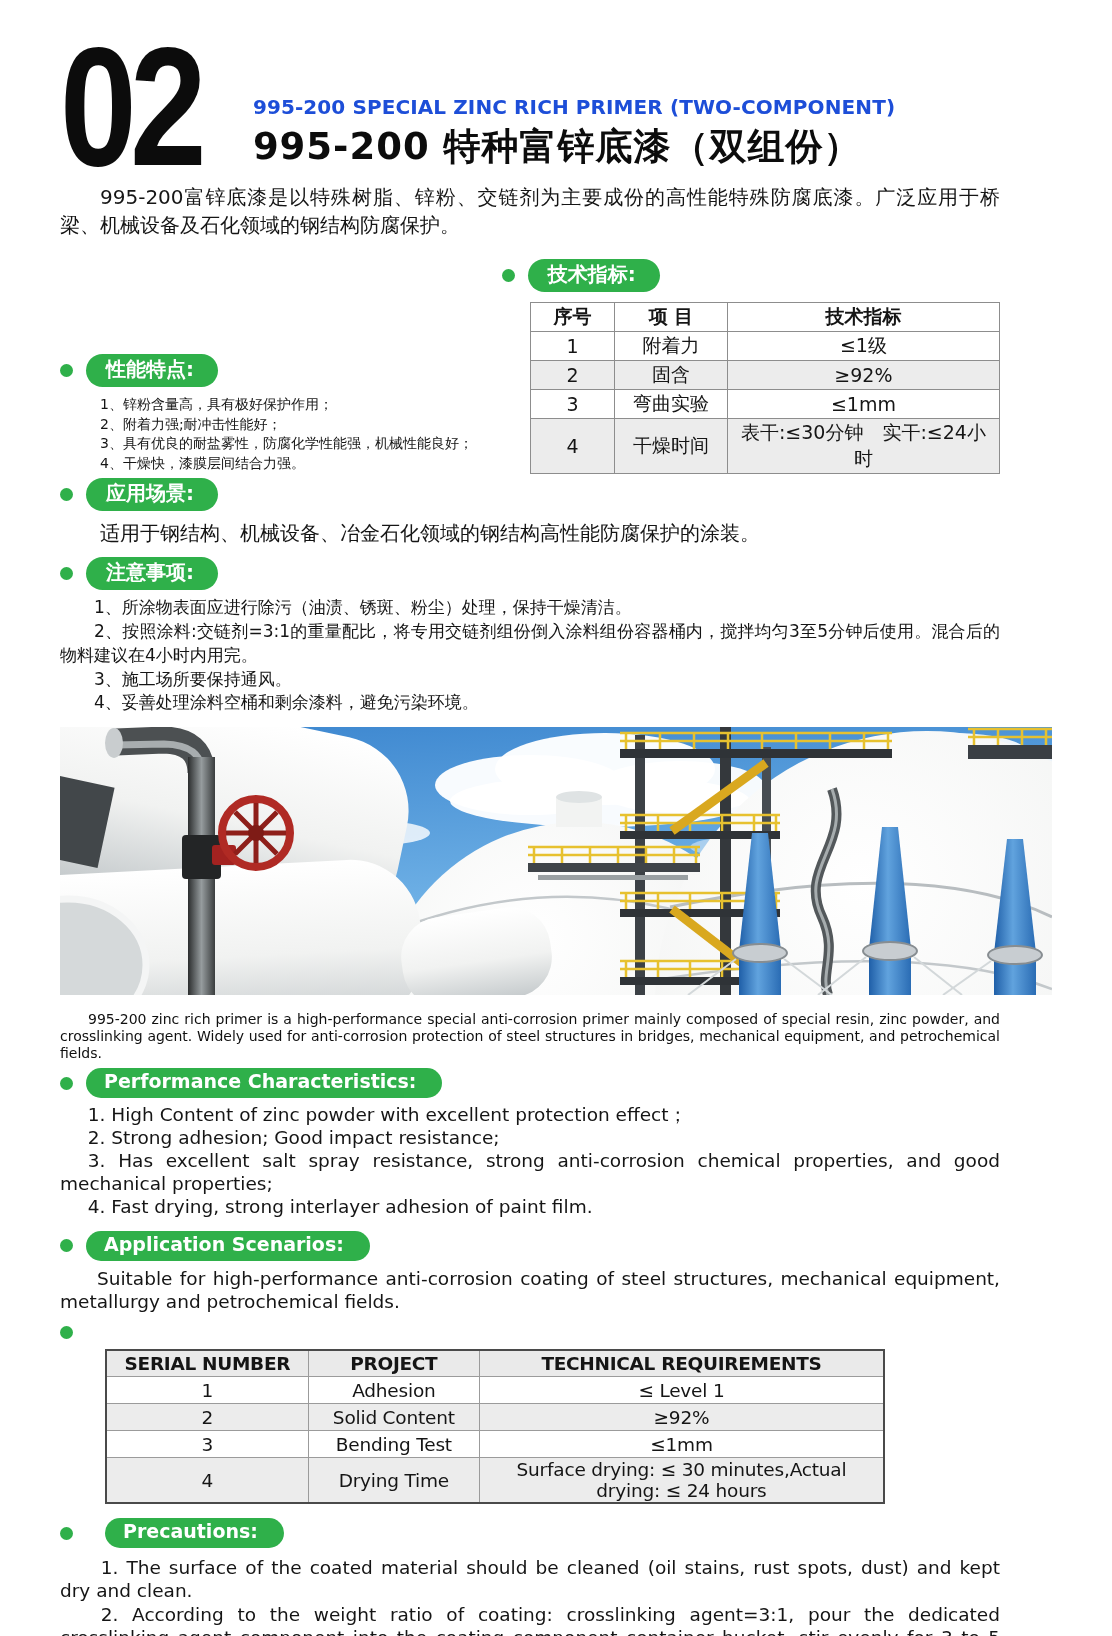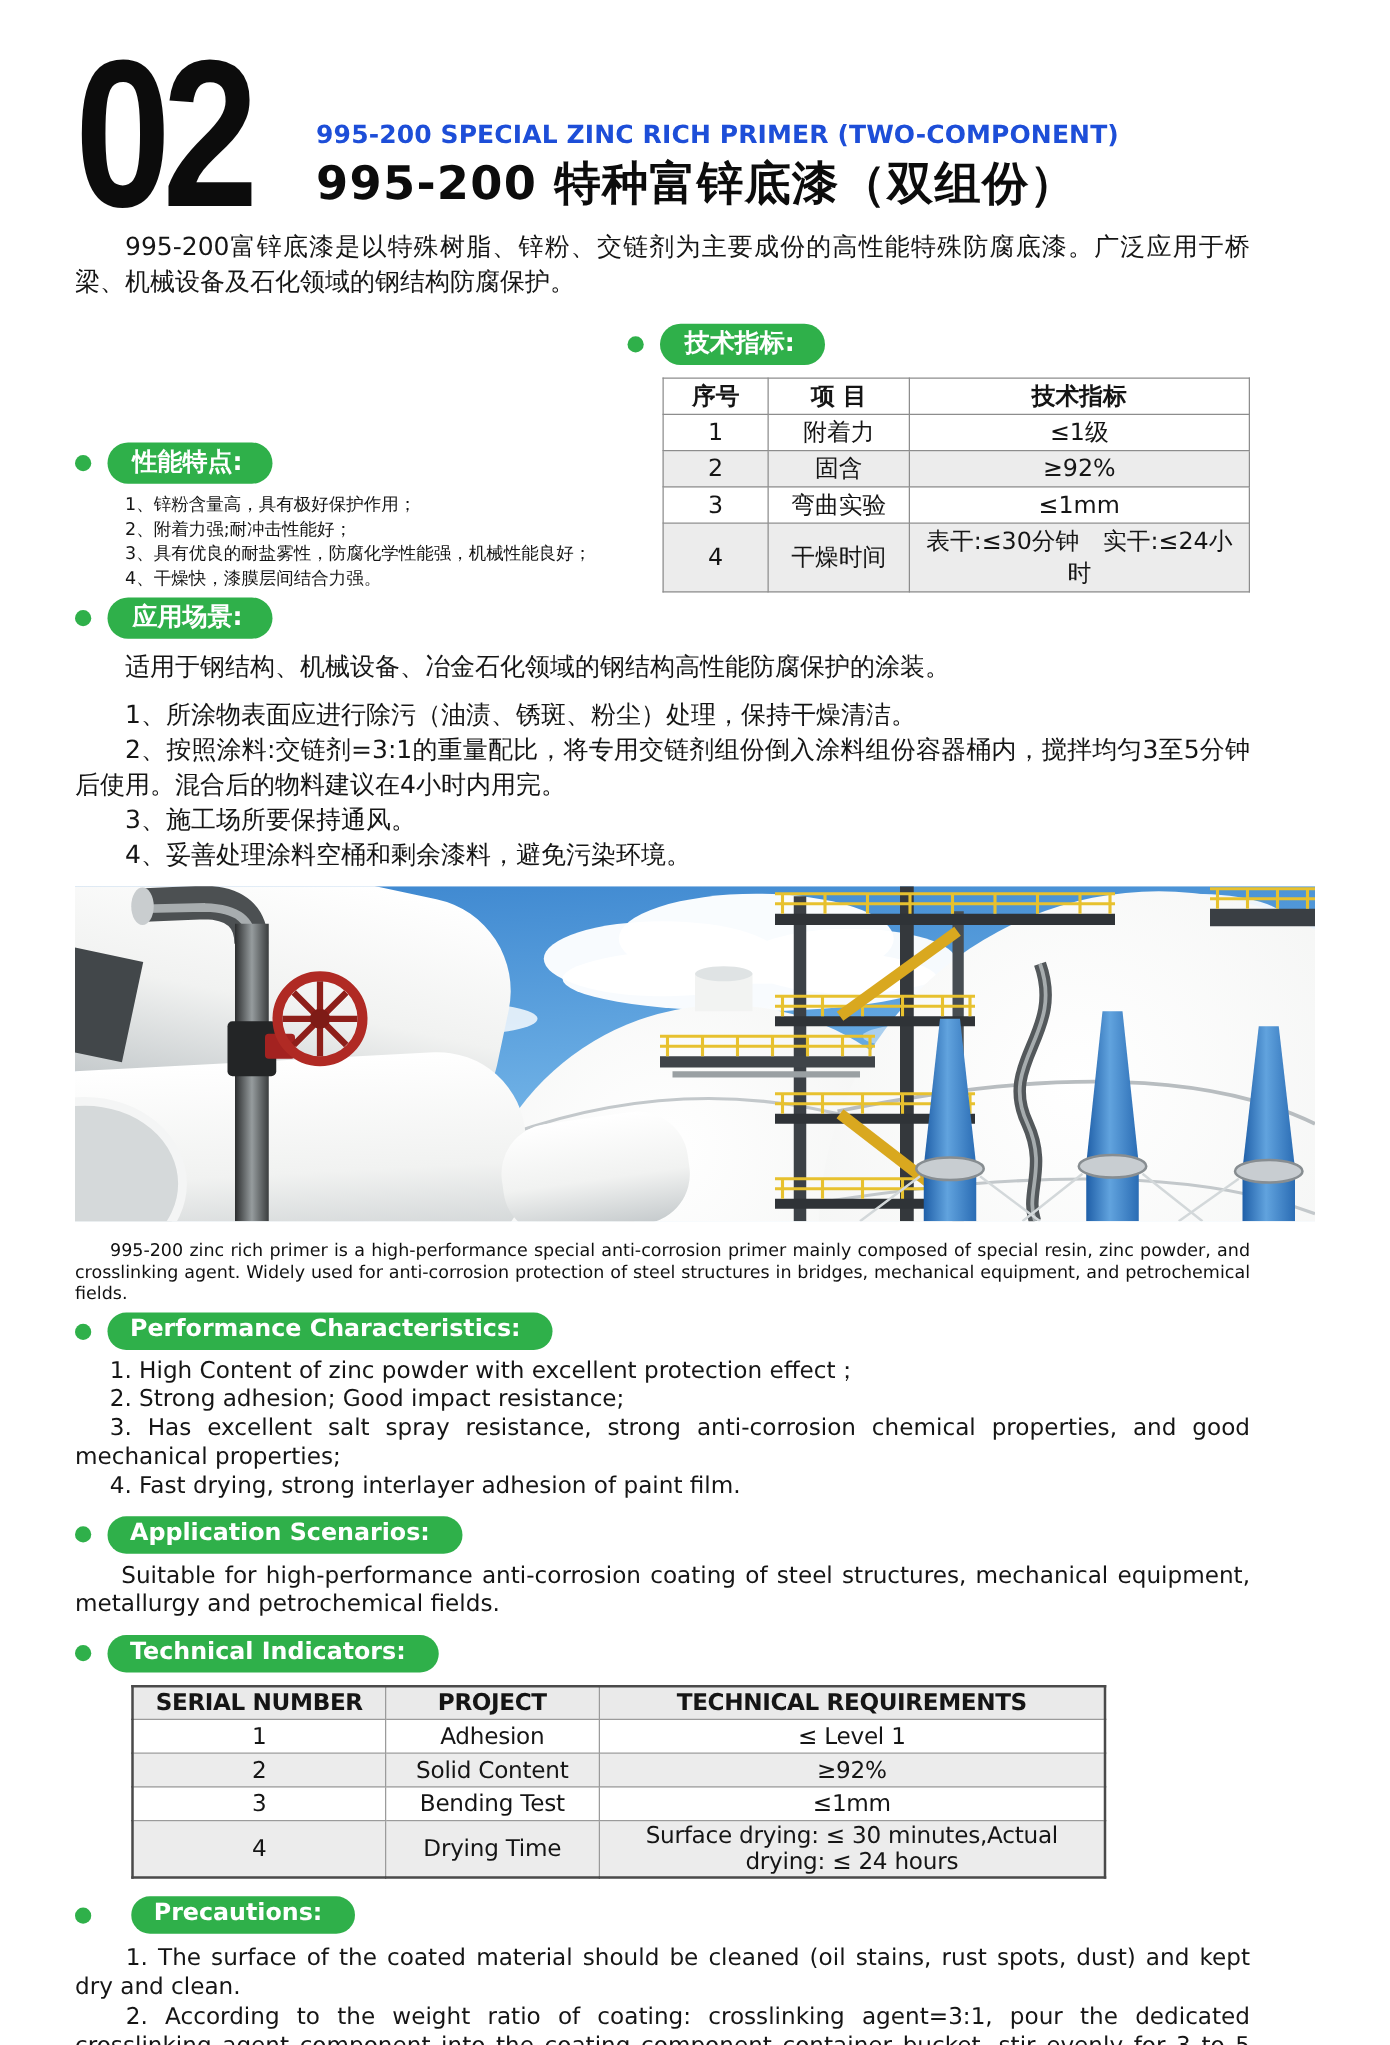--- a/index.html
+++ b/index.html
@@ -135,6 +135,10 @@
   </div>
   <p class="sec-text-zh">适用于钢结构、机械设备、冶金石化领域的钢结构高性能防腐保护的涂装。</p>
 
+  <div class="badge-row">
+    <span class="dot"></span>
+    <span class="pill">注意事项:</span>
+  </div>
   <div class="zh-notes">
     <p>1、所涂物表面应进行除污（油渍、锈斑、粉尘）处理，保持干燥清洁。</p>
     <p>2、按照涂料:交链剂=3:1的重量配比，将专用交链剂组份倒入涂料组份容器桶内，搅拌均匀3至5分钟后使用。混合后的物料建议在4小时内用完。</p>

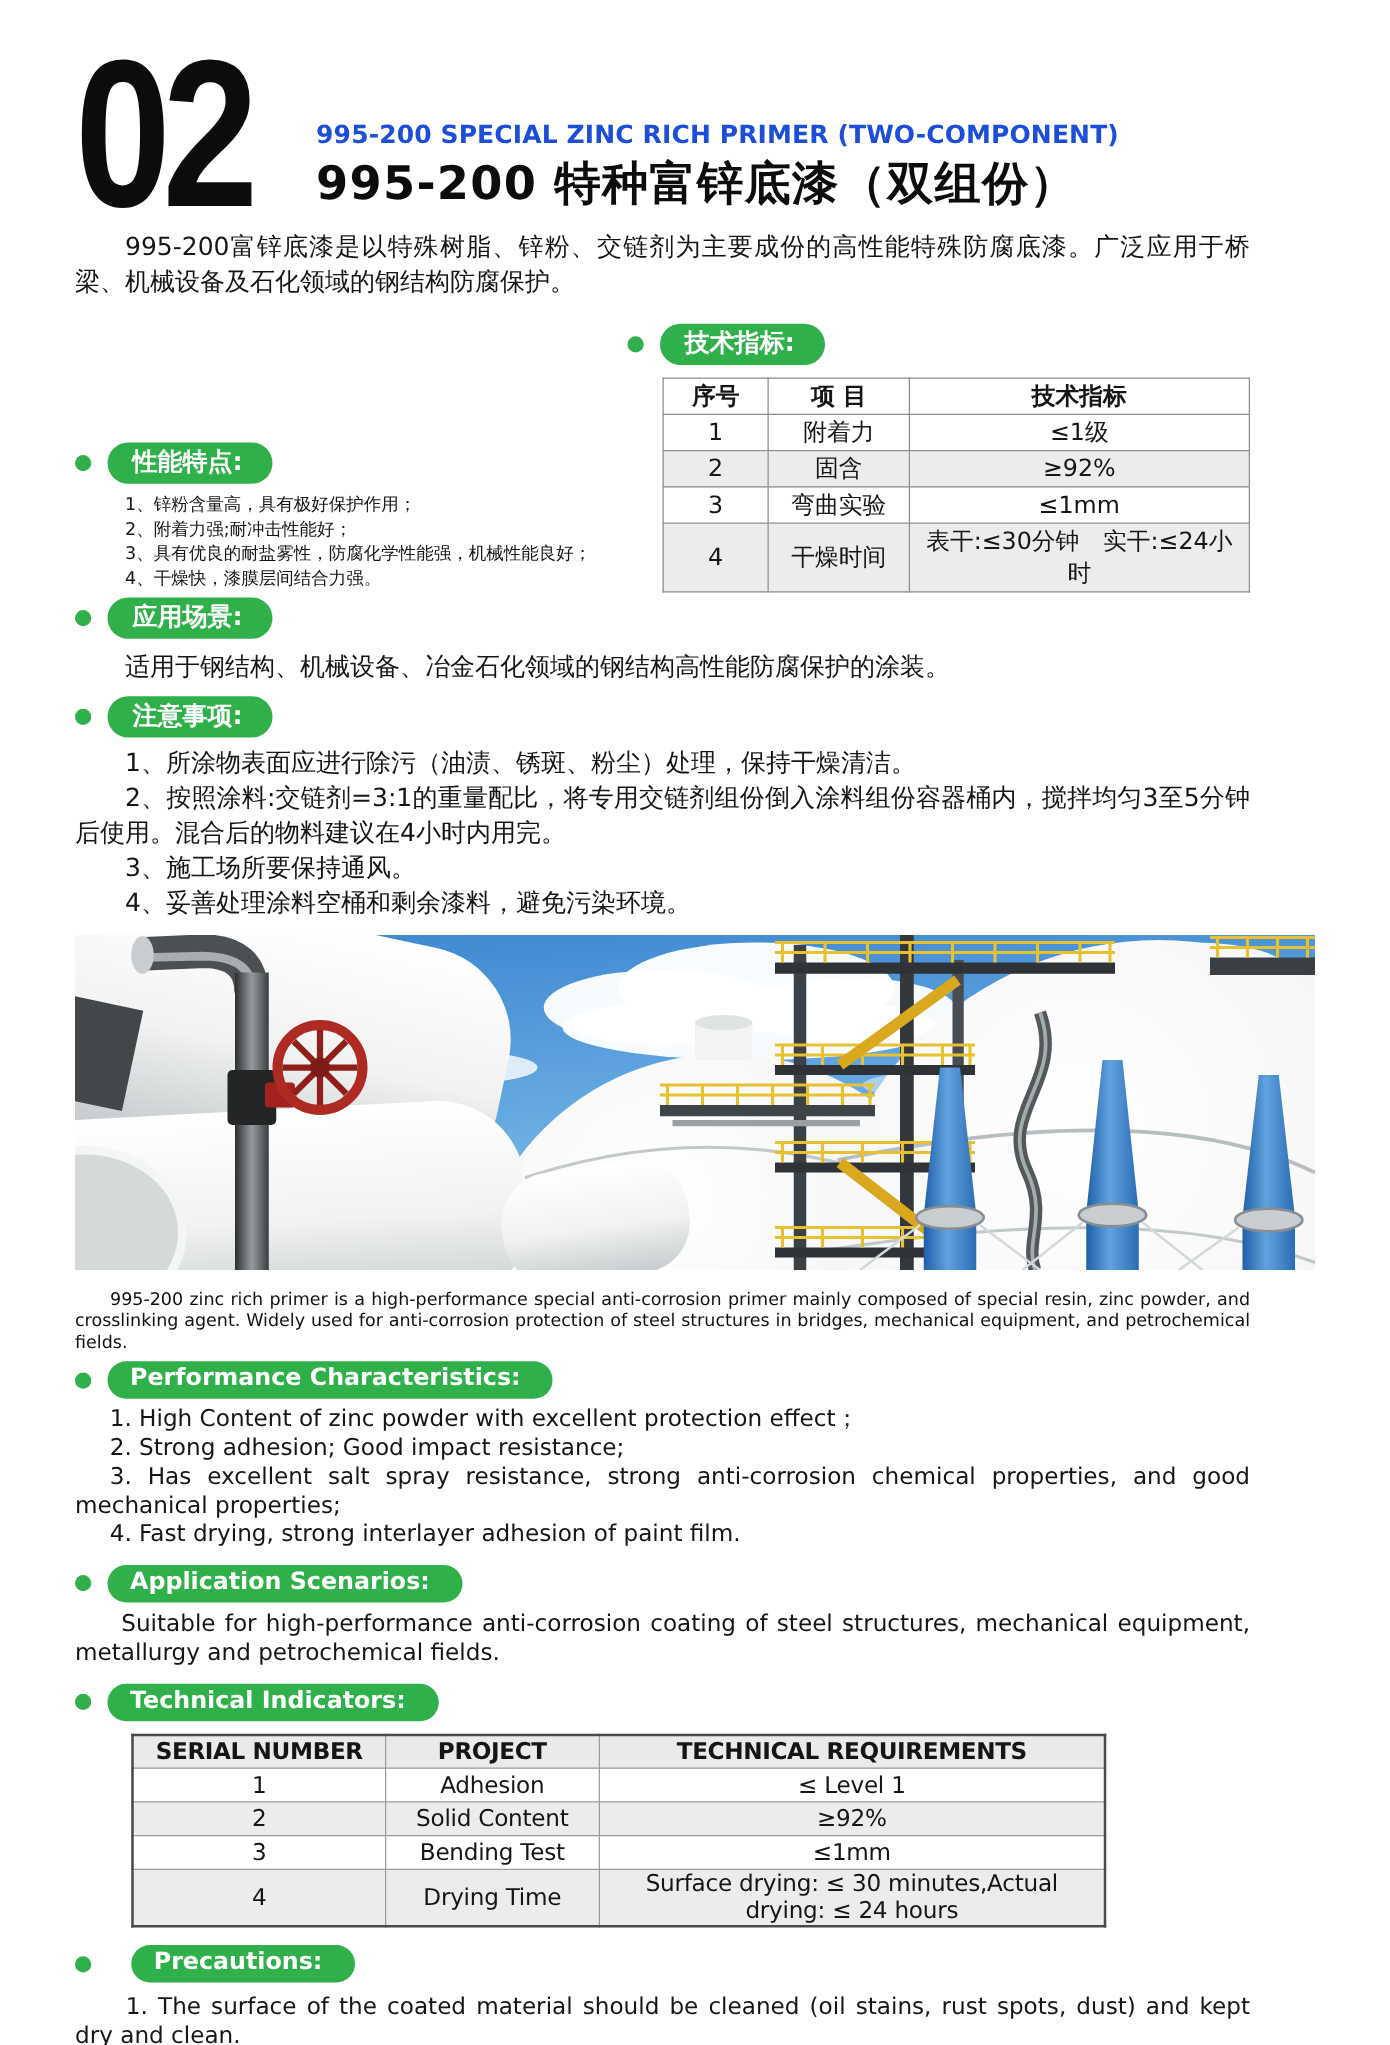--- a/index.html
+++ b/index.html
@@ -46,7 +46,7 @@
   
   .sec-text-zh { font-size:20px; line-height:1.4; text-indent:2em; margin:8px 0 10px; }
   .zh-notes { margin:6px 0 0; }
-  .zh-notes p { font-size:20px; line-height:1.4; text-indent:2em; text-align:justify; }
+  .zh-notes p { font-size:17px; line-height:1.4; text-indent:2em; text-align:justify; }
   
   .photo { display:block; width:992px; height:268px; margin:12px 0 0; }
   

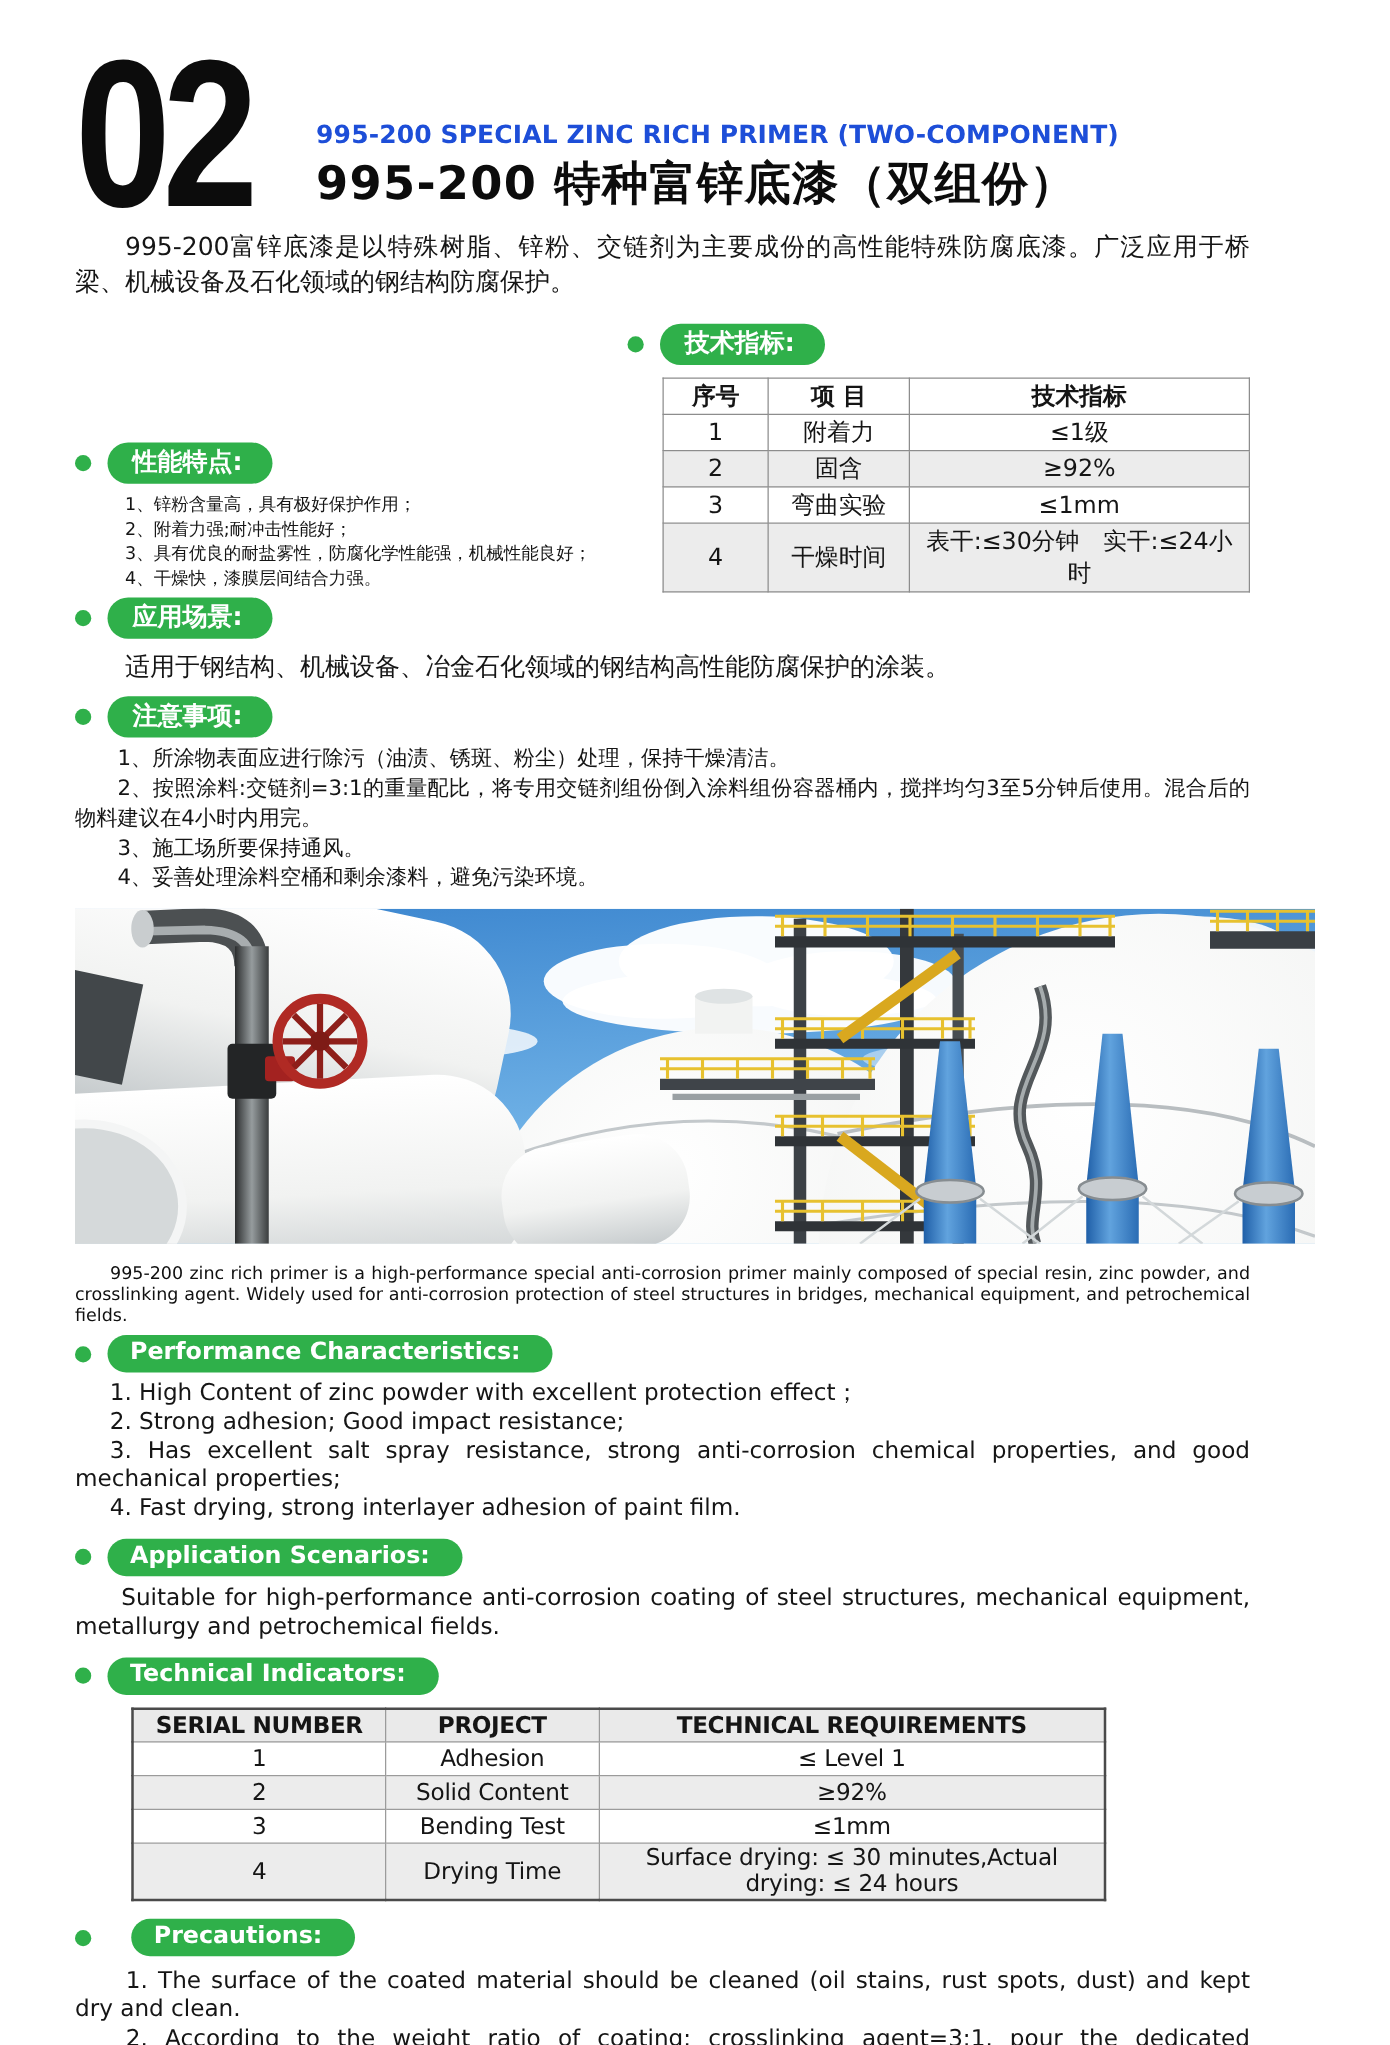--- a/index.html
+++ b/index.html
@@ -302,7 +302,6 @@
 
   <div class="badge-row mt12">
     <span class="dot"></span>
-    <span class="pill en">Technical Indicators:</span>
   </div>
   <table class="spec en-table">
     <colgroup>

